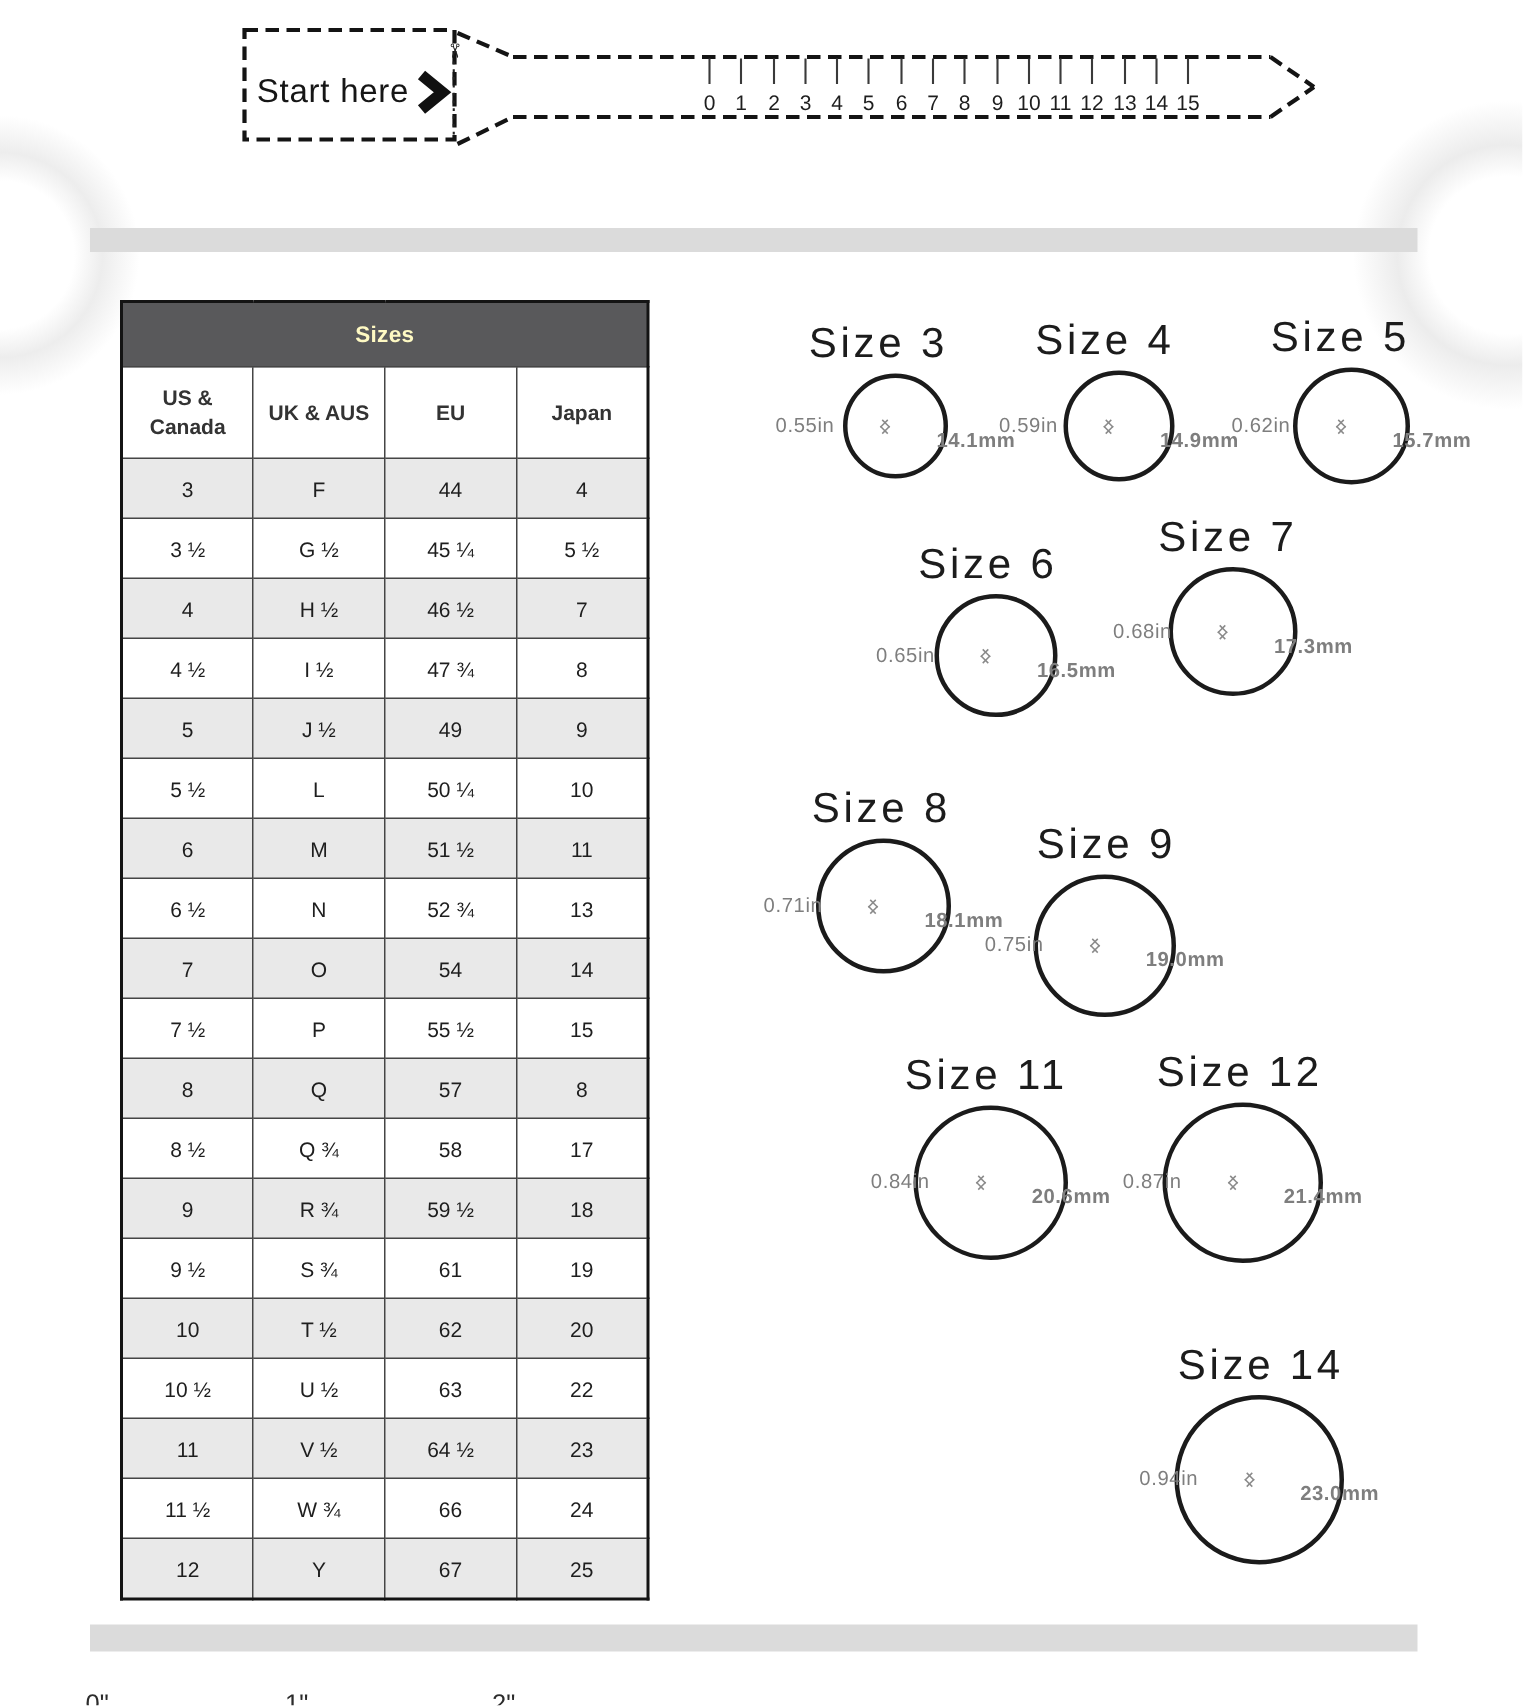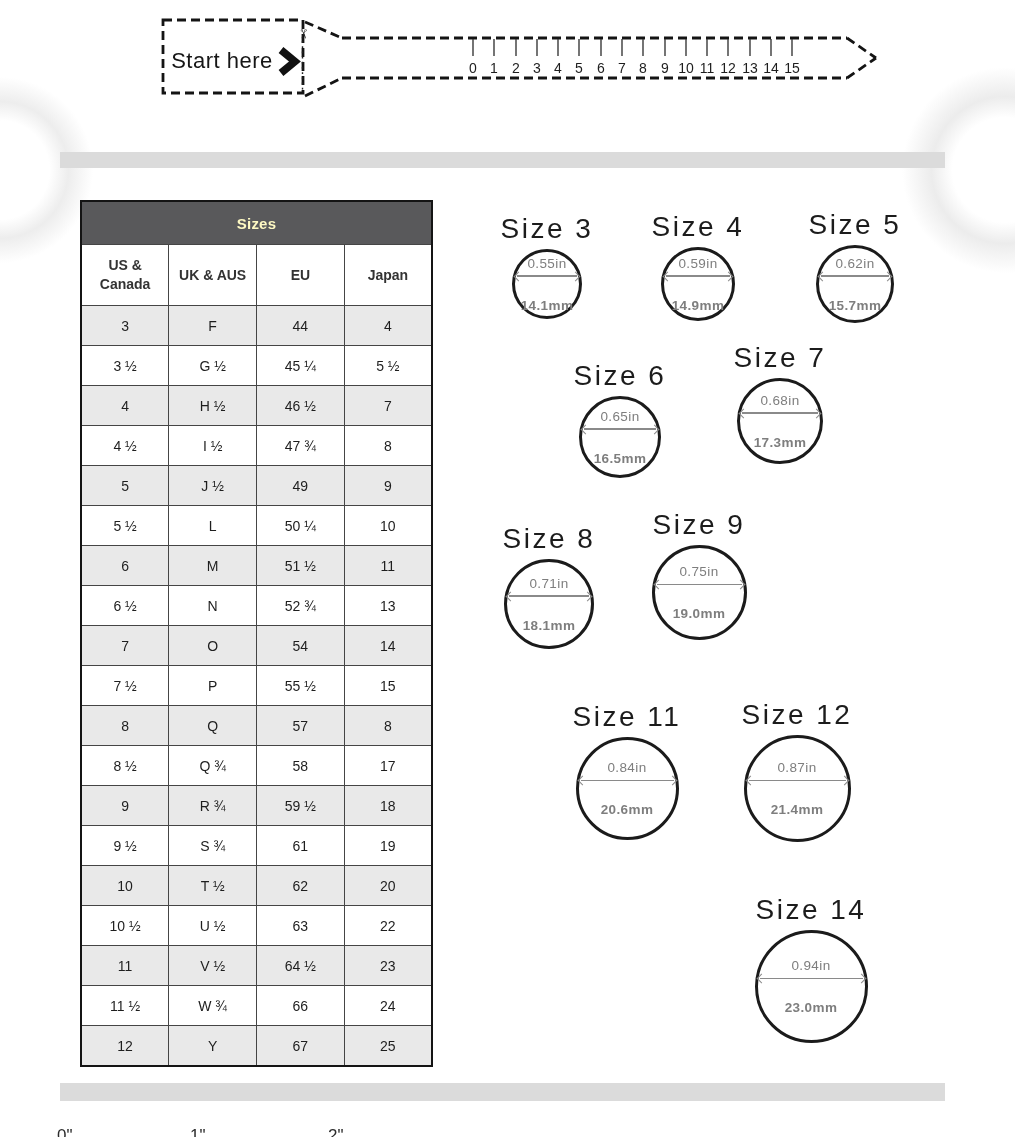--- a/index.html
+++ b/index.html
@@ -44,7 +44,7 @@
   .size-table tbody tr:nth-child(even) { background:#ffffff; }
 
   
-  .ring { position:absolute; width:170px; display:flex; flex-direction:column; align-items:center; }
+  .ring { position:absolute; width:170px; display:flex; flex-direction:column; align-items:flex-end; }
   .ring-title { font-size:28px; letter-spacing:2.5px; color:#1c1c1c; white-space:nowrap; line-height:33px; margin-bottom:4px; }
   .ring-circle { border:3px solid var(--circle,#1b1b1b); border-radius:50%; box-sizing:border-box;
     display:flex; flex-direction:column; align-items:center; justify-content:center; background:#fff; }

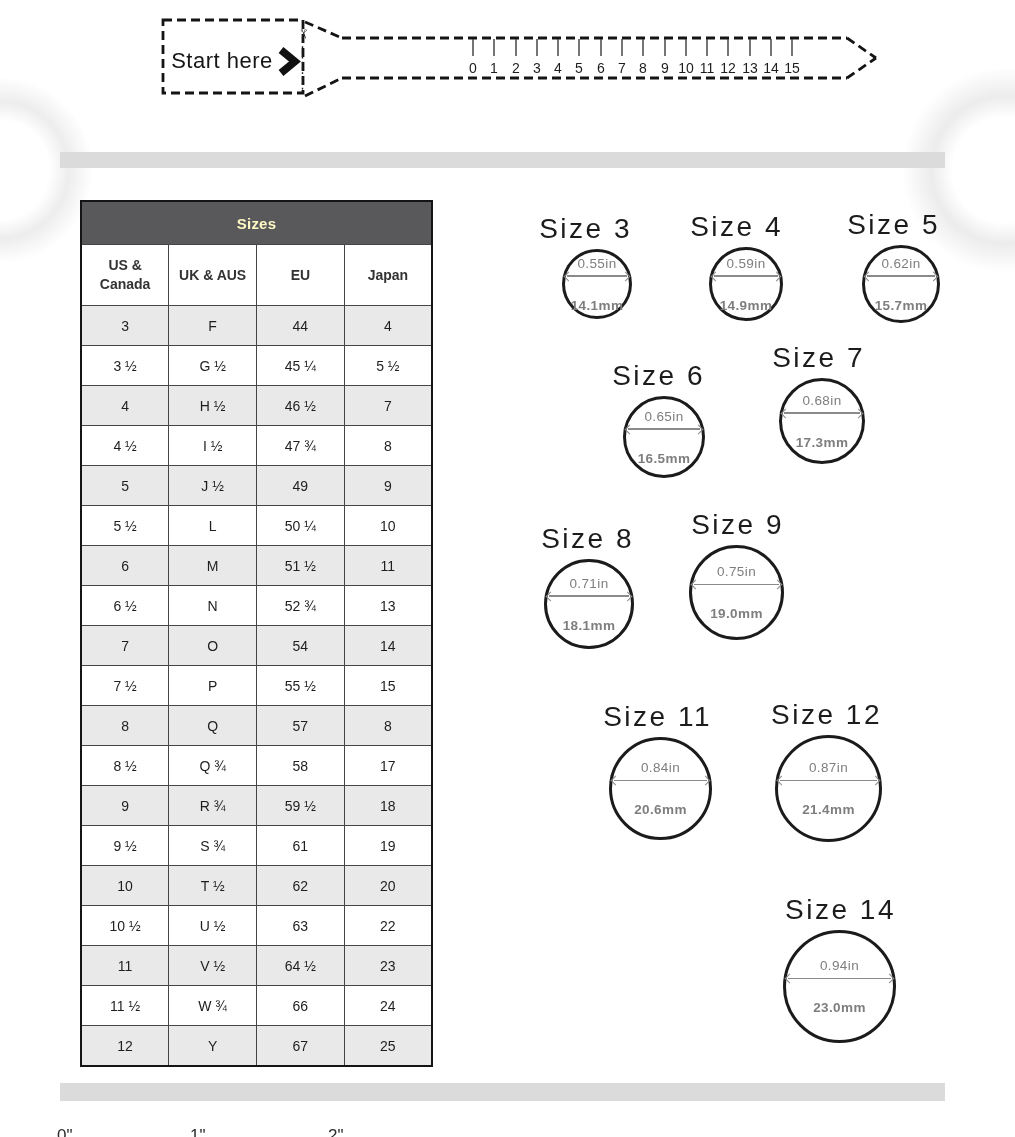--- a/index.html
+++ b/index.html
@@ -47,7 +47,7 @@
   .ring { position:absolute; width:170px; display:flex; flex-direction:column; align-items:flex-end; }
   .ring-title { font-size:28px; letter-spacing:2.5px; color:#1c1c1c; white-space:nowrap; line-height:33px; margin-bottom:4px; }
   .ring-circle { border:3px solid var(--circle,#1b1b1b); border-radius:50%; box-sizing:border-box;
-    display:flex; flex-direction:column; align-items:center; justify-content:center; background:#fff; }
+    display:flex; flex-direction:row; align-items:center; justify-content:center; background:#fff;gap:32px; }
   .ring-meta { font-size:13.5px; letter-spacing:0.4px; color:var(--muted,#7e7e7e); white-space:nowrap; }
   .in-label { margin-bottom:2px; }
   .mm-label { margin-top:18px;font-weight:bold; }

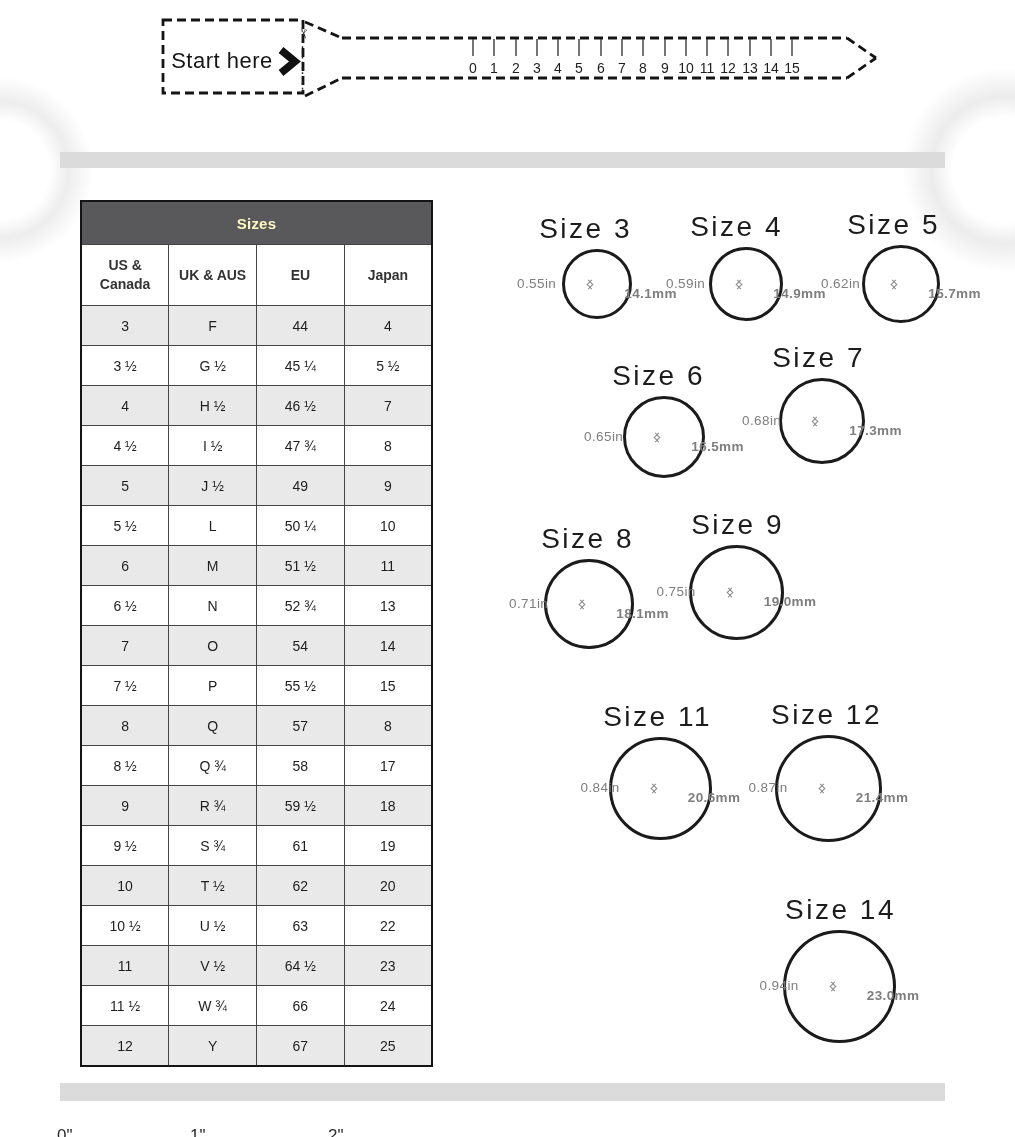--- a/index.html
+++ b/index.html
@@ -328,7 +328,7 @@
       <div class="ring-meta mm-label">18.1mm</div>
     </div>
   </div>
-  <div class="ring" style="left:614px;top:508px">
+  <div class="ring" style="left:614px;top:546px">
     <div class="ring-title">Size 9</div>
     <div class="ring-circle" style="width:95px;height:95px">
       <div class="ring-meta in-label">0.75in</div>

